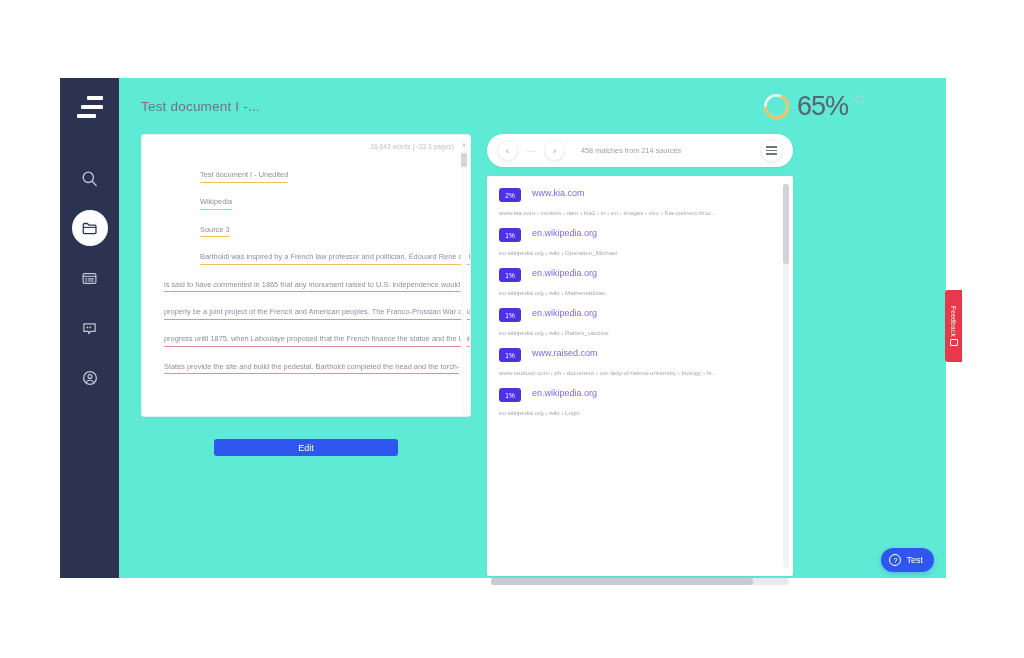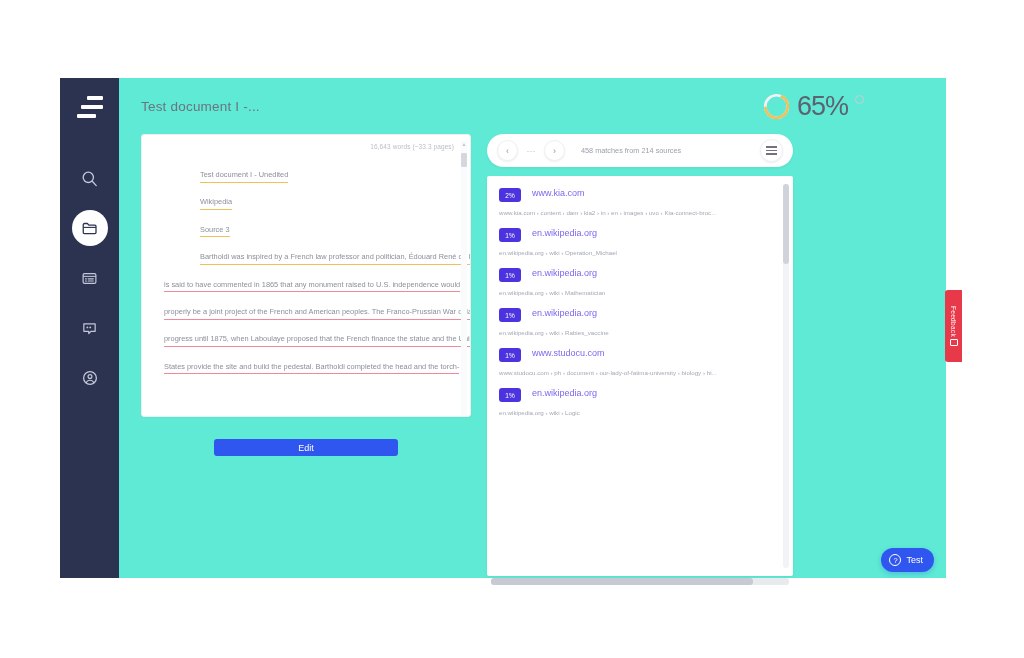--- a/index.html
+++ b/index.html
@@ -286,7 +286,7 @@
           <div class="src-item">
             <div class="src-top">
               <div class="pct">1%</div>
-              <div class="src-domain">www.studocu.com</div>
+              <div class="src-domain">www.raised.com</div>
             </div>
             <div class="src-path">www.studocu.com › ph › document › our-lady-of-fatima-university › biology › hi...</div>
           </div>

